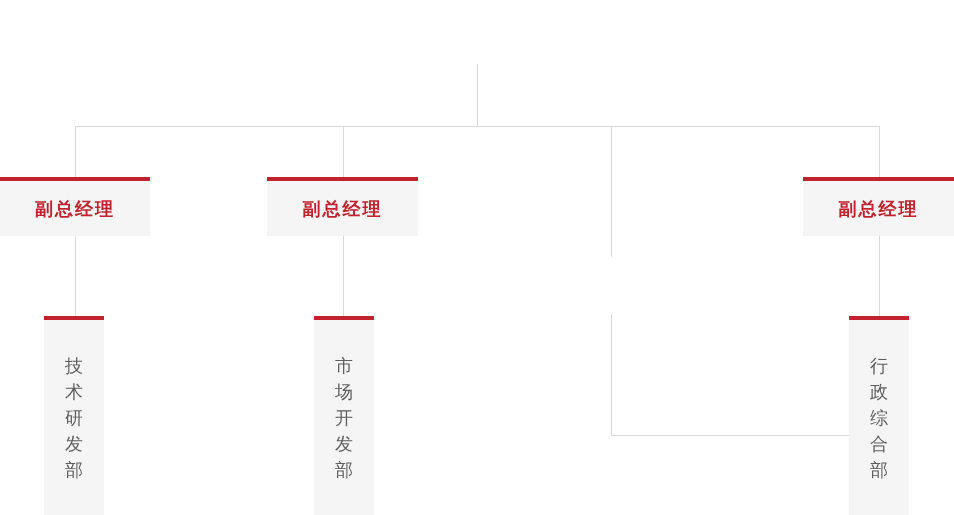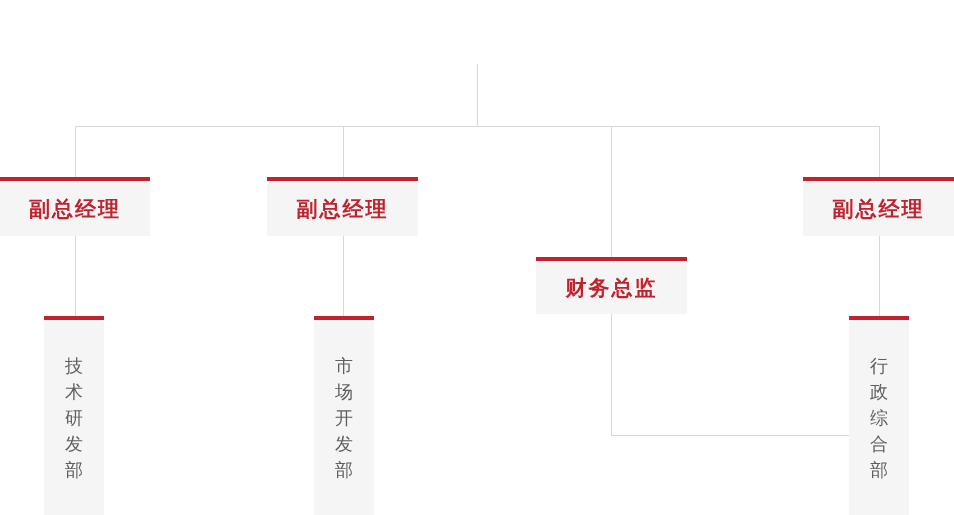--- a/index.html
+++ b/index.html
@@ -44,7 +44,7 @@
     background: var(--box-bg, #F5F5F5);
     border-top: 4px solid var(--accent-red, #C2222E);
     color: var(--accent-red, #C2222E);
-    font-size: 21px;
+    font-size: 18px;
     font-weight: bold;
     letter-spacing: 2px;
   }

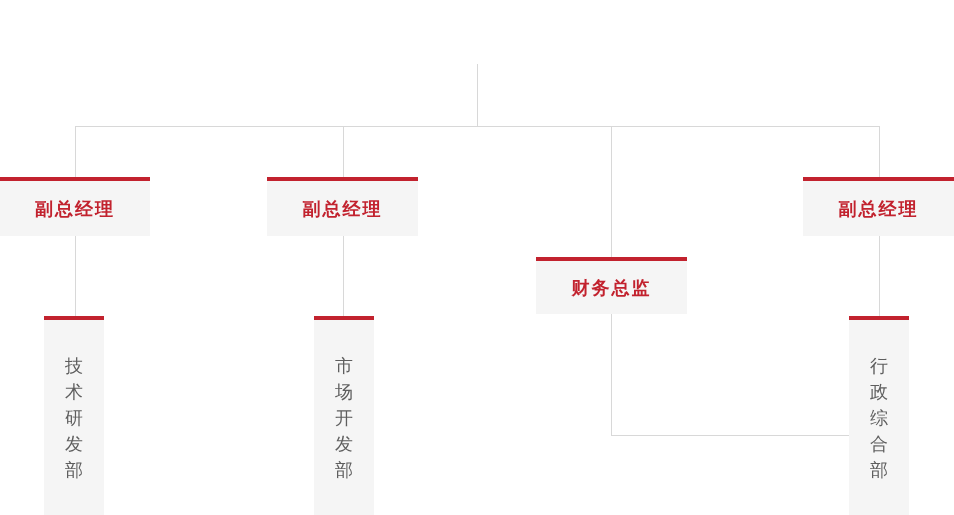--- a/index.html
+++ b/index.html
@@ -107,9 +107,6 @@
     <span>副总经理</span>
   </div>
 
-  <div class="node node-l2 node-finance">
-    <span>财务总监</span>
-  </div>
 
   <div class="node node-l2 node-deputy-right">
     <span>副总经理</span>

